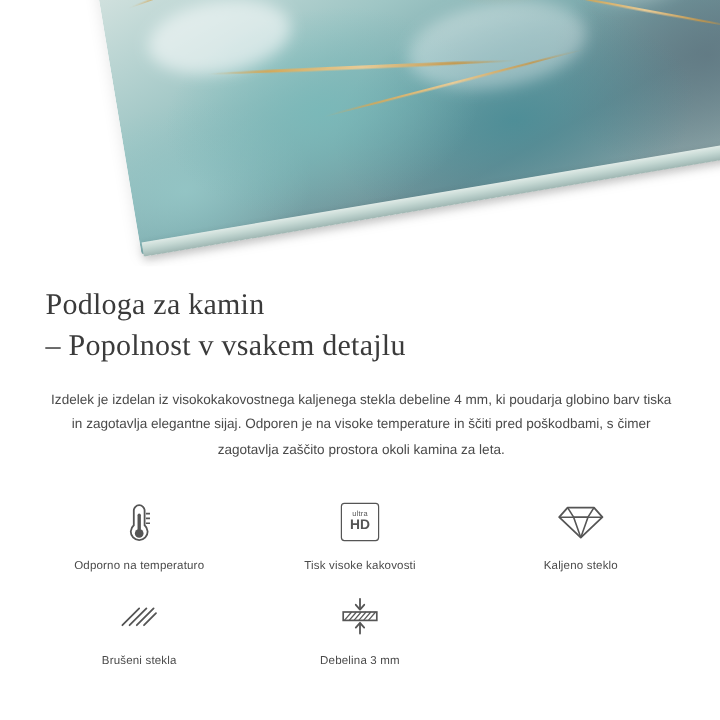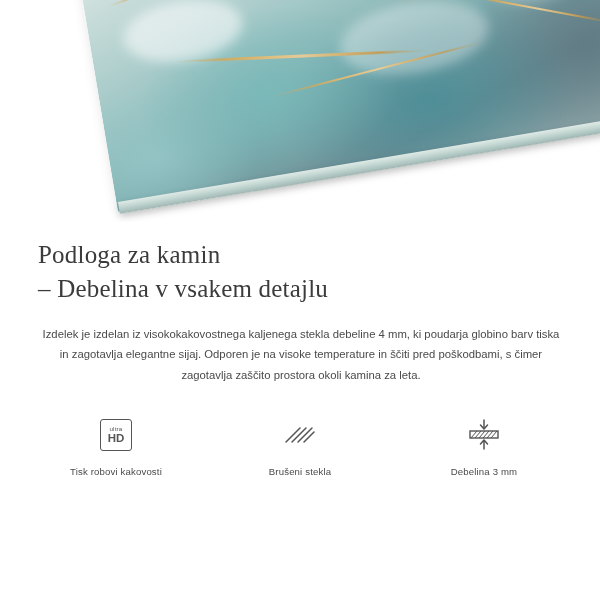--- a/index.html
+++ b/index.html
@@ -212,7 +212,7 @@
   <div class="content">
     <h1 class="headline">
       <span class="l1">Podloga za kamin</span>
-      <span class="l2">– Debelina v vsakem detajlu</span>
+      <span class="l2">– Popolnost v vsakem detajlu</span>
     </h1>
     <p class="body-copy">Izdelek je izdelan iz visokokakovostnega kaljenega stekla debeline 4 mm, ki poudarja globino barv tiska in zagotavlja elegantne sijaj. Odporen je na visoke temperature in ščiti pred poškodbami, s čimer zagotavlja zaščito prostora okoli kamina za leta.</p>
   </div>

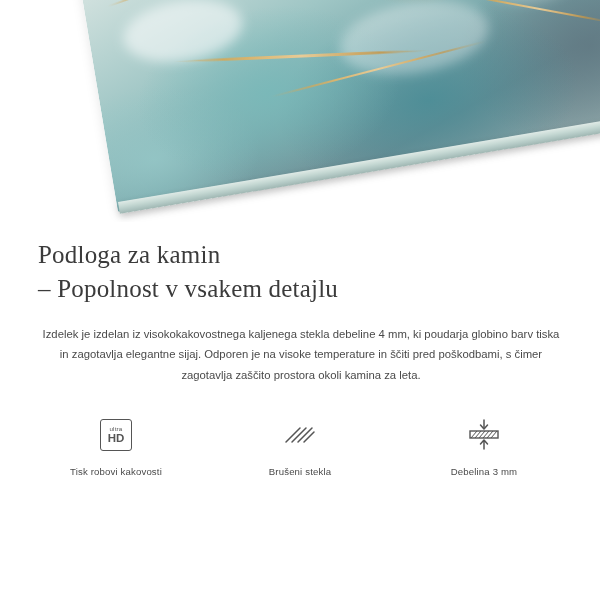--- a/index.html
+++ b/index.html
@@ -219,6 +219,19 @@
 
   <div class="features">
 
+    <div class="feature">
+      <div class="feature-icon">
+        <svg width="36" height="40" viewBox="0 0 36 40">
+          <path d="M18 6 a4.5 4.5 0 0 1 4.5 4.5 v12.2 a7 7 0 1 1 -9 0 V10.5 A4.5 4.5 0 0 1 18 6 Z" fill="none" stroke="#555" stroke-width="1.5"></path>
+          <circle cx="18" cy="29.5" r="3.6" fill="#555"></circle>
+          <rect x="16.6" y="13" width="2.8" height="14" rx="1.4" fill="#555"></rect>
+          <line x1="23.6" y1="13" x2="27" y2="13" stroke="#555" stroke-width="1.3"></line>
+          <line x1="23.6" y1="17" x2="27" y2="17" stroke="#555" stroke-width="1.3"></line>
+          <line x1="23.6" y1="21" x2="27" y2="21" stroke="#555" stroke-width="1.3"></line>
+        </svg>
+      </div>
+      <div class="feature-label">Odporno na temperaturo</div>
+    </div>
 
     <div class="feature">
       <div class="feature-icon">

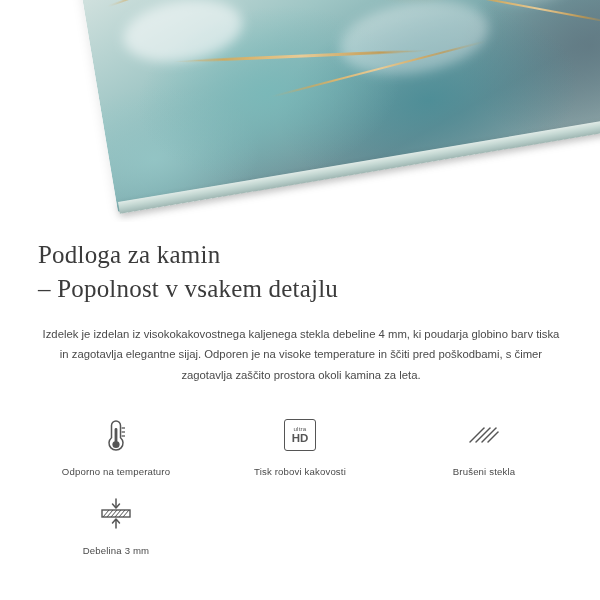--- a/index.html
+++ b/index.html
@@ -240,7 +240,7 @@
           <span class="u2">HD</span>
         </div>
       </div>
-      <div class="feature-label">Tisk robovi kakovosti</div>
+      <div class="feature-label">Tisk visoke kakovosti</div>
     </div>
 
 

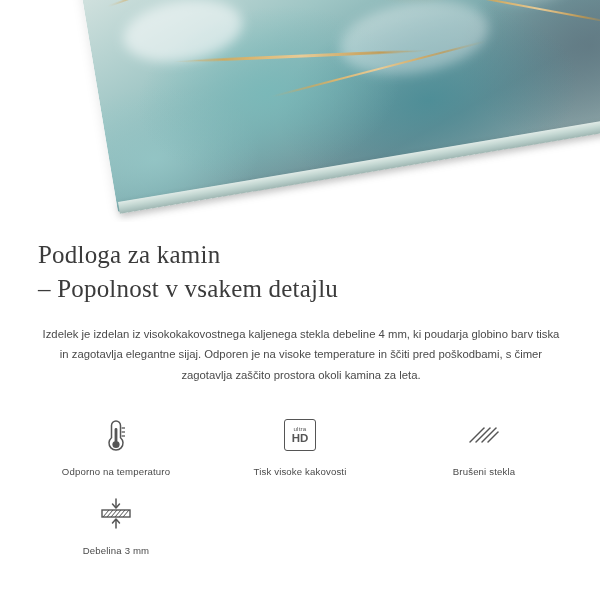--- a/index.html
+++ b/index.html
@@ -244,6 +244,18 @@
     </div>
 
 
+    <div class="feature">
+      <div class="feature-icon">
+        <svg width="40" height="36" viewBox="0 0 40 36">
+          <path d="M9 6 h22 l7 8 l-18 17 l-18 -17 Z" fill="none" stroke="#555" stroke-width="1.5" stroke-linejoin="round"></path>
+          <path d="M2 14 h36" stroke="#555" stroke-width="1.3"></path>
+          <path d="M9 6 l5 8 l6 17" fill="none" stroke="#555" stroke-width="1.3"></path>
+          <path d="M31 6 l-5 8 l-6 17" fill="none" stroke="#555" stroke-width="1.3"></path>
+          <path d="M14 14 h12" stroke="#555" stroke-width="1.3"></path>
+        </svg>
+      </div>
+      <div class="feature-label">Kaljeno steklo</div>
+    </div>
 
     <div class="feature">
       <div class="feature-icon">

